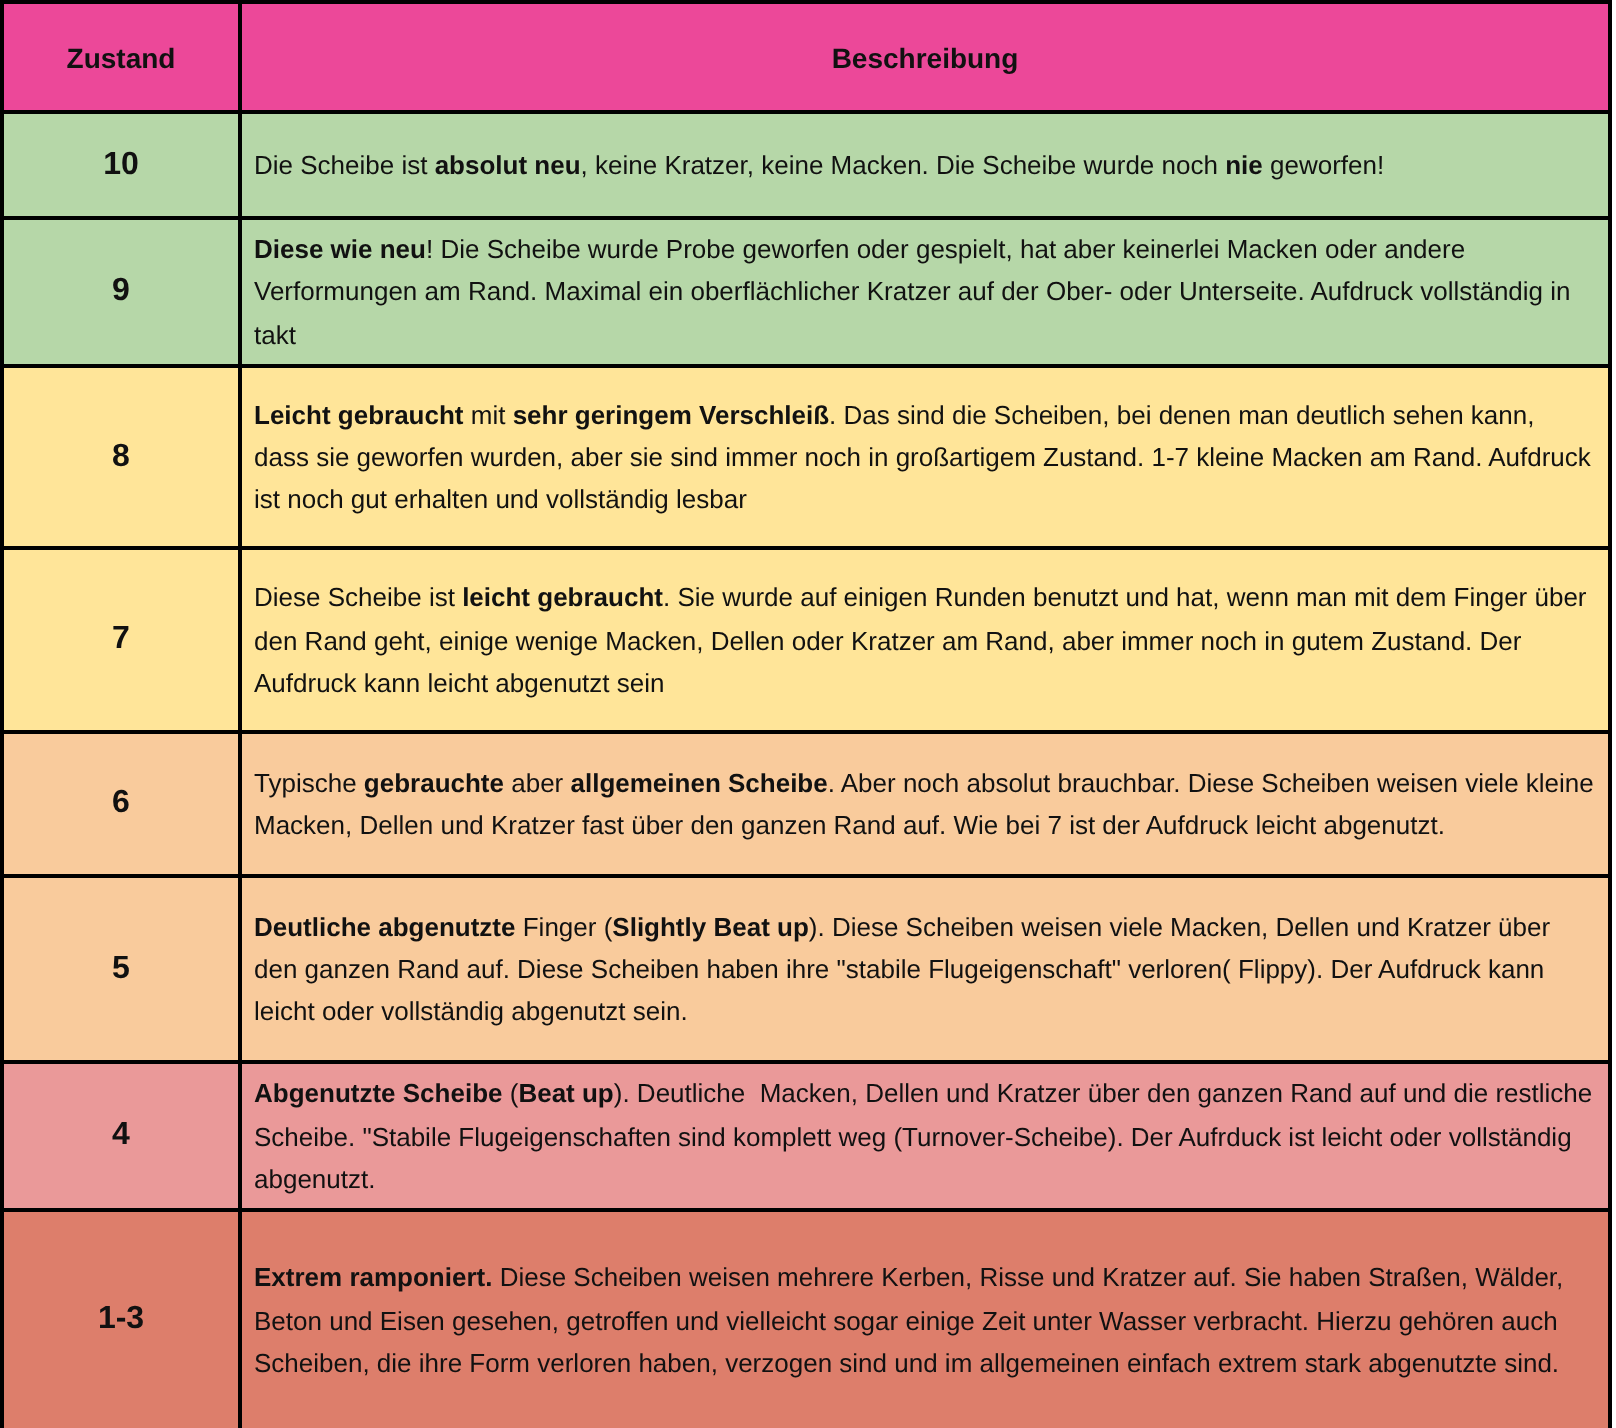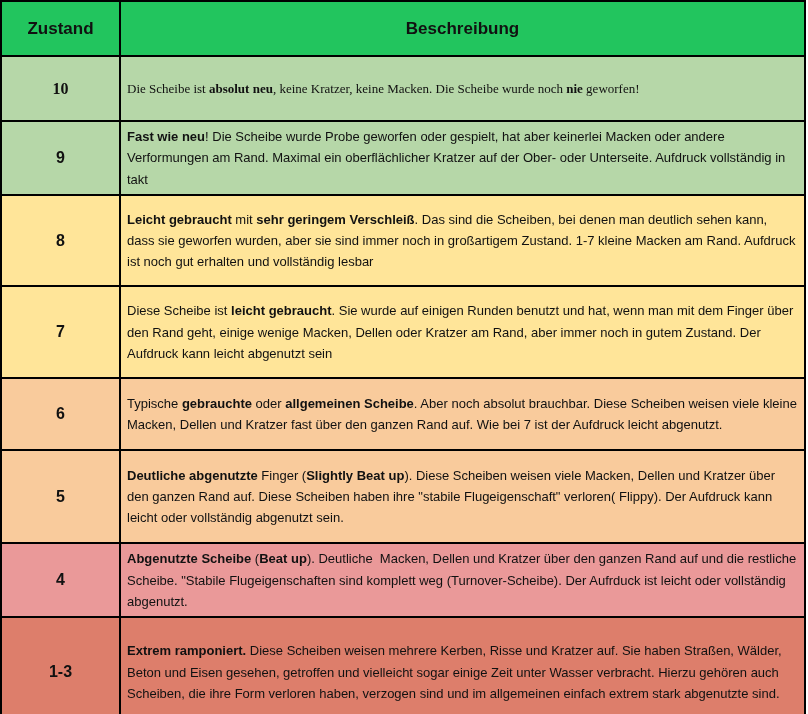--- a/index.html
+++ b/index.html
@@ -27,9 +27,9 @@
   col.col-desc  { width: 685px; }
 
   thead th {
-    background: #22c55e;
+    background: #ec4899;
     font-weight: bold;
-    font-size: 17px;
+    font-size: 14px;
     text-align: center;
     vertical-align: middle;
     height: 53px;

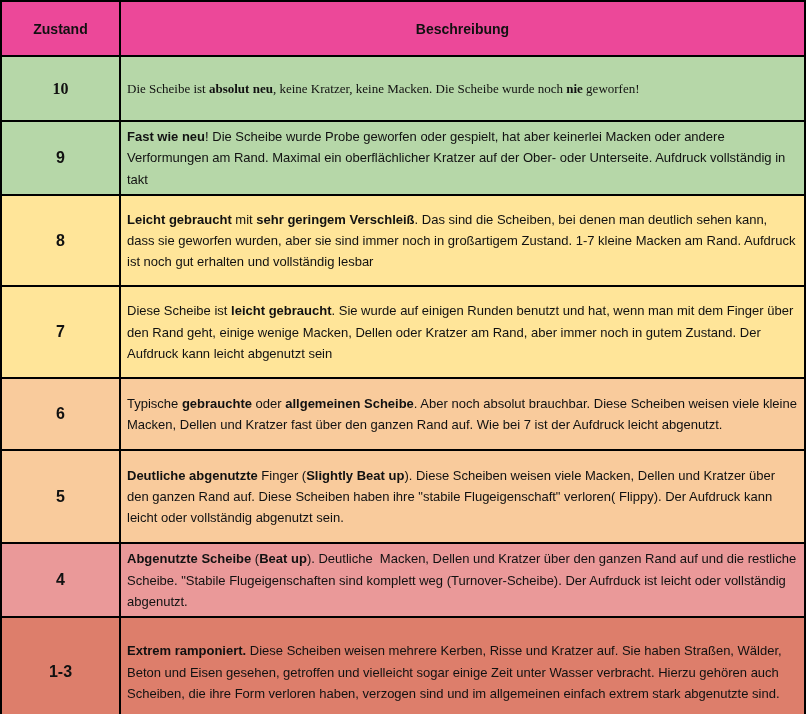--- a/index.html
+++ b/index.html
@@ -51,7 +51,7 @@
   }
   td.desc b { font-weight: bold; }
 
-  tbody tr:nth-child(1) { height: 65px; font-family: Liberation Serif, serif;  }
+  tbody tr:nth-child(1) { height: 53px;  }
   tbody tr:nth-child(2) { height: 72px;  }
   tbody tr:nth-child(3) { height: 91px;  }
   tbody tr:nth-child(4) { height: 92px;  }

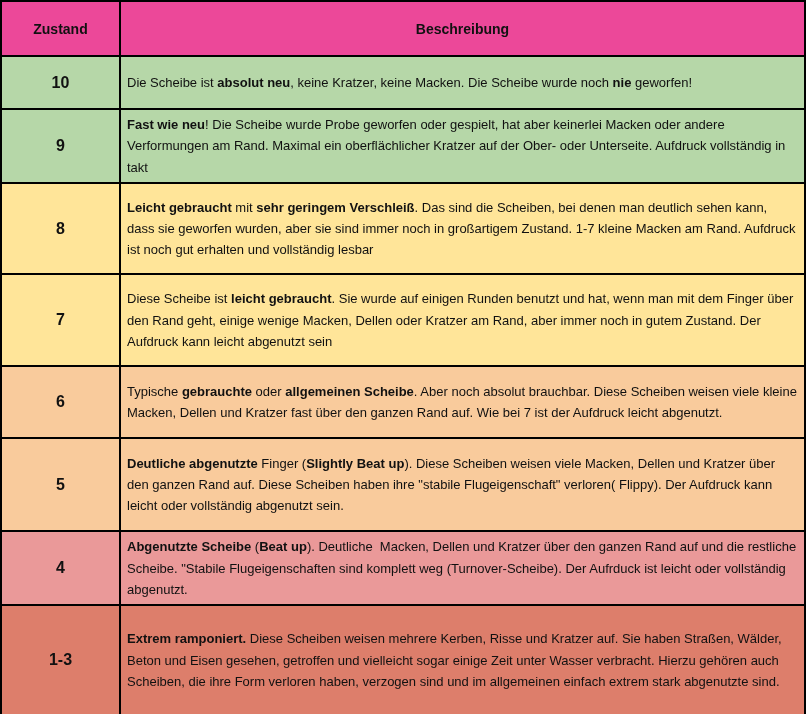--- a/index.html
+++ b/index.html
@@ -82,7 +82,7 @@
         </tr>
         <tr style="background-color: rgb(182, 215, 168);">
           <td class="grade">9</td>
-          <td class="desc"><b>Fast wie neu</b><span>! Die Scheibe wurde Probe geworfen oder gespielt, hat aber keinerlei Macken oder andere Verformungen am Rand. Maximal ein oberflächlicher Kratzer auf der Ober- oder Unterseite. Aufdruck vollständig in takt</span></td>
+          <td class="desc"><b>Diese wie neu</b><span>! Die Scheibe wurde Probe geworfen oder gespielt, hat aber keinerlei Macken oder andere Verformungen am Rand. Maximal ein oberflächlicher Kratzer auf der Ober- oder Unterseite. Aufdruck vollständig in takt</span></td>
         </tr>
         <tr style="background-color: rgb(255, 229, 153);">
           <td class="grade">8</td>

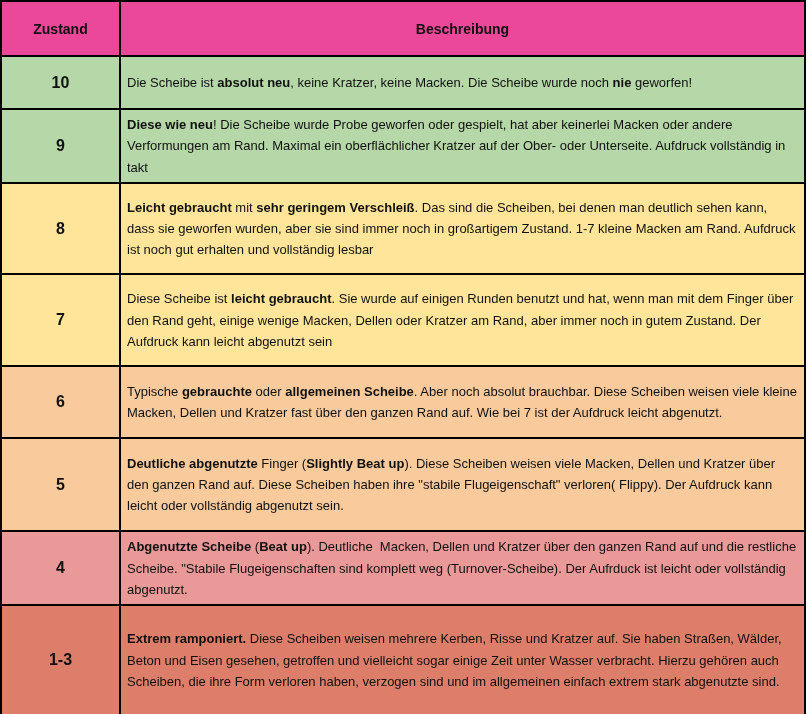--- a/index.html
+++ b/index.html
@@ -94,7 +94,7 @@
         </tr>
         <tr style="background-color: rgb(249, 203, 156);">
           <td class="grade">6</td>
-          <td class="desc"><span>Typische </span><b>gebrauchte</b><span> oder </span><b>allgemeinen Scheibe</b><span>. Aber noch absolut brauchbar. Diese Scheiben weisen viele kleine Macken, Dellen und Kratzer fast über den ganzen Rand auf. Wie bei 7 ist der Aufdruck leicht abgenutzt.</span></td>
+          <td class="desc"><span>Typische </span><b>gebrauchte</b><span> aber </span><b>allgemeinen Scheibe</b><span>. Aber noch absolut brauchbar. Diese Scheiben weisen viele kleine Macken, Dellen und Kratzer fast über den ganzen Rand auf. Wie bei 7 ist der Aufdruck leicht abgenutzt.</span></td>
         </tr>
         <tr style="background-color: rgb(249, 203, 156);">
           <td class="grade">5</td>

